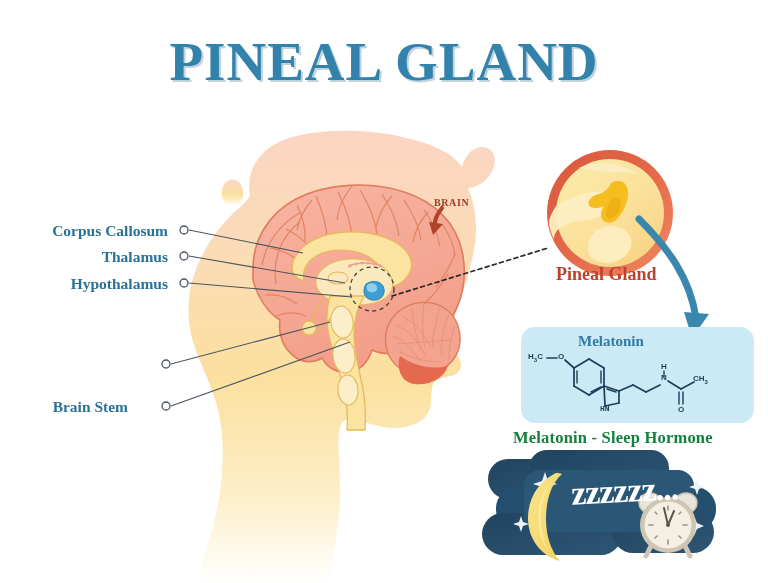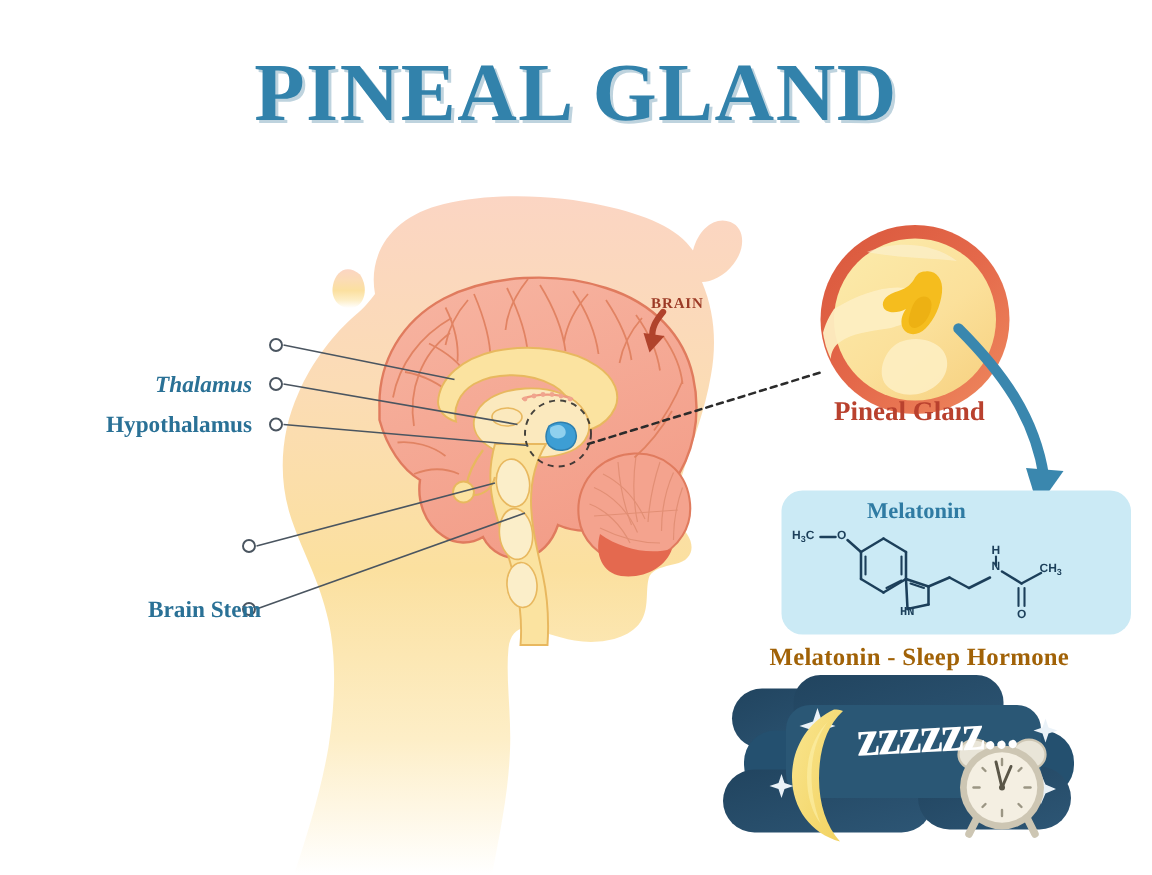--- a/index.html
+++ b/index.html
@@ -453,6 +453,7 @@
 
   <div class="title">PINEAL GLAND</div>
 
+  <div class="lbl" id="lbl0" style="right:600px; top:222px;">Corpus Callosum</div>
   <div class="lbl" id="lbl1" style="right:600px; top:248px;font-style:italic;">Thalamus</div>
   <div class="lbl" id="lbl2" style="right:600px; top:275px;">Hypothalamus</div>
   <div class="lbl" id="lbl4" style="right:594px; top:398px;text-align:right;">Brain Stem</div>

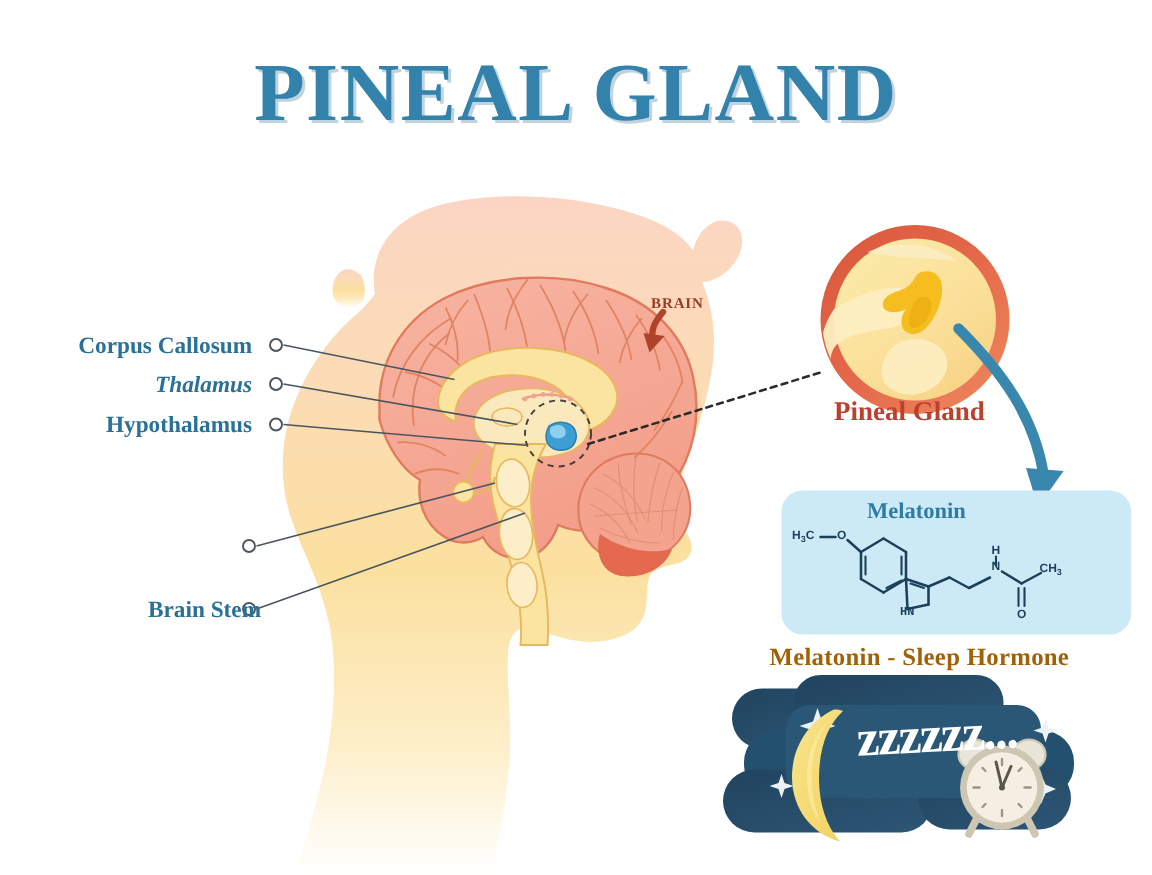--- a/index.html
+++ b/index.html
@@ -454,7 +454,7 @@
   <div class="title">PINEAL GLAND</div>
 
   <div class="lbl" id="lbl0" style="right:600px; top:222px;">Corpus Callosum</div>
-  <div class="lbl" id="lbl1" style="right:600px; top:248px;font-style:italic;">Thalamus</div>
+  <div class="lbl" id="lbl1" style="right:600px; top:248px;">Thalamus</div>
   <div class="lbl" id="lbl2" style="right:600px; top:275px;">Hypothalamus</div>
   <div class="lbl" id="lbl4" style="right:594px; top:398px;text-align:right;">Brain Stem</div>
 

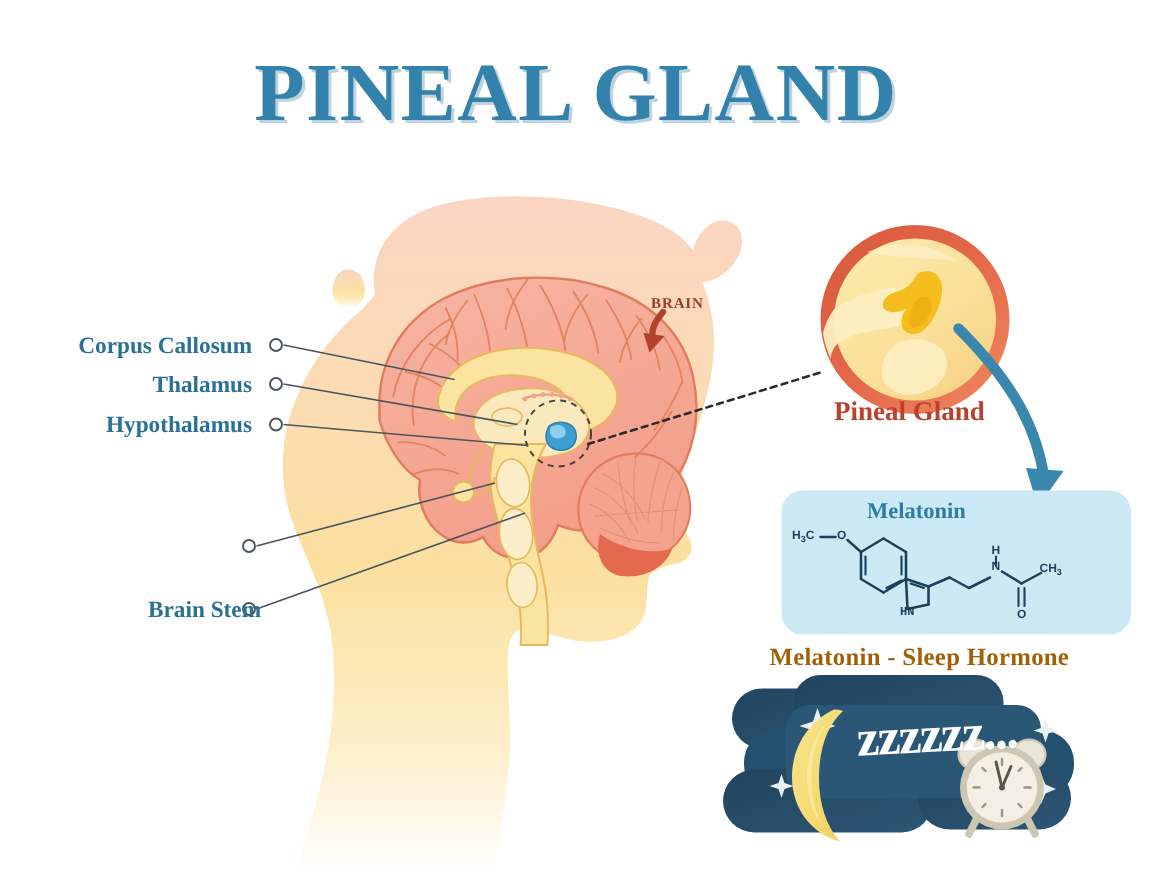--- a/index.html
+++ b/index.html
@@ -456,7 +456,7 @@
   <div class="lbl" id="lbl0" style="right:600px; top:222px;">Corpus Callosum</div>
   <div class="lbl" id="lbl1" style="right:600px; top:248px;">Thalamus</div>
   <div class="lbl" id="lbl2" style="right:600px; top:275px;">Hypothalamus</div>
-  <div class="lbl" id="lbl4" style="right:594px; top:398px;text-align:right;">Brain Stem</div>
+  <div class="lbl" id="lbl4" style="right:640px; top:398px;text-align:right;">Brain Stem</div>
 
   <div class="lbl-brain" style="left:434px; top:197px;">BRAIN</div>
 

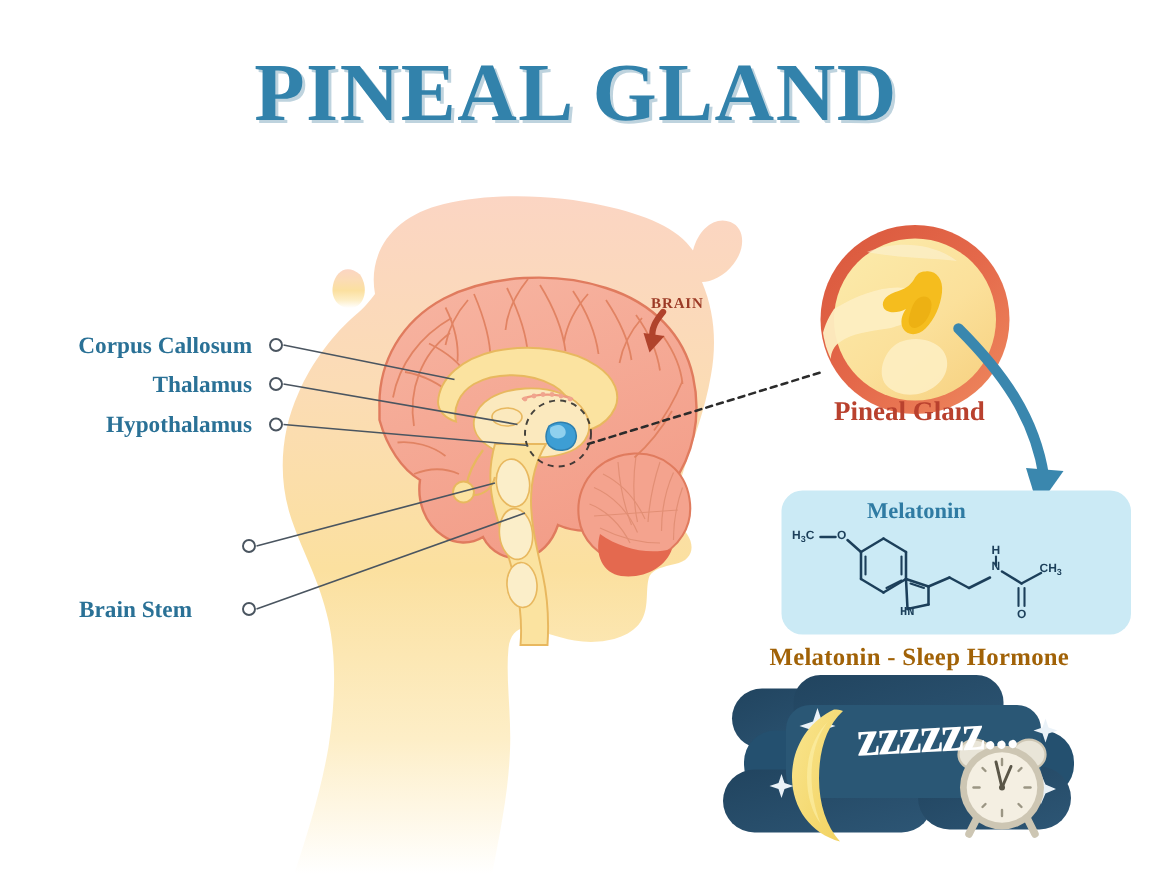--- a/index.html
+++ b/index.html
@@ -77,7 +77,7 @@
     font-family: "Liberation Serif", serif;
     font-weight: bold;
     font-size: 16.5px;
-    color: #a16207;
+    color: #15803d;
     white-space: nowrap;
     letter-spacing: 0.2px;
   }

